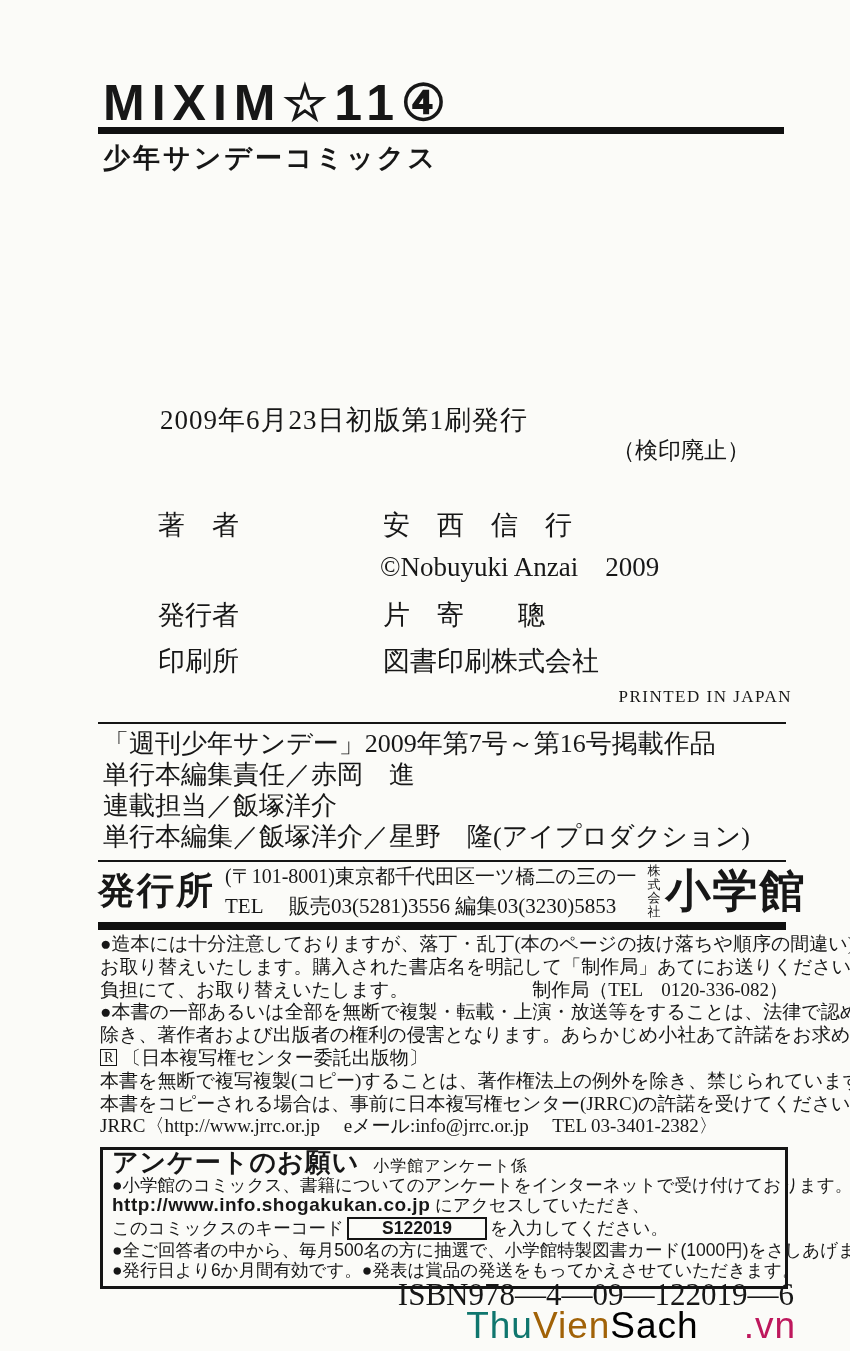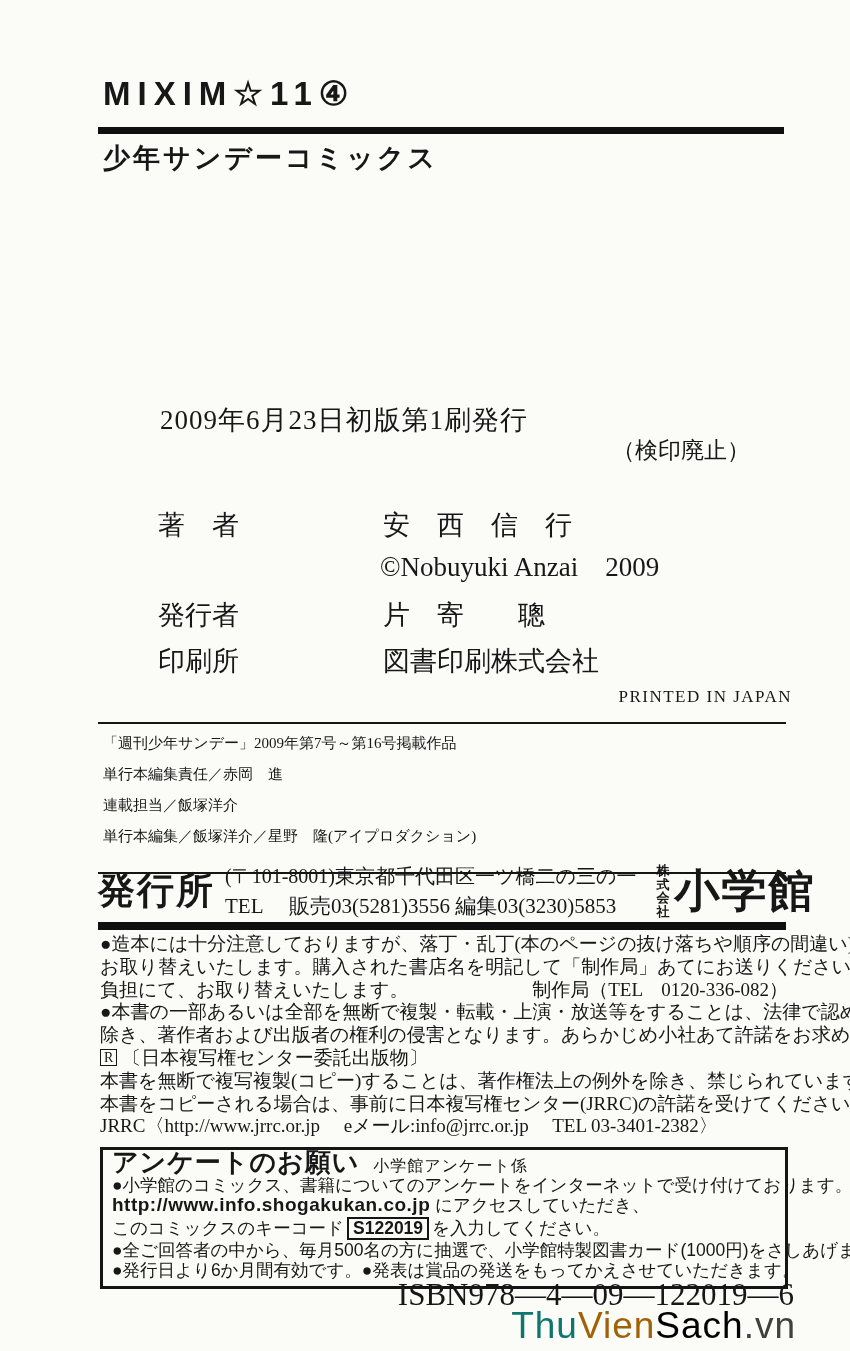--- a/index.html
+++ b/index.html
@@ -11,7 +11,7 @@
   .abs { position:absolute; }
 
   
-  .title { left:103px; top:74px; font-family:"Liberation Sans",sans-serif; font-weight:bold; font-size:33px; letter-spacing:7px; white-space:nowrap; }
+  .title { left:103px; top:74px; font-family:"Liberation Sans",sans-serif; font-weight:bold; font-size:50px; letter-spacing:7px; white-space:nowrap; }
   .title-bar { left:98px; top:127px; width:686px; height:7px; background:#101010; }
   .series { left:103px; top:140px; font-family:"Liberation Sans",sans-serif; font-weight:bold; font-size:27px; letter-spacing:3px; }
 

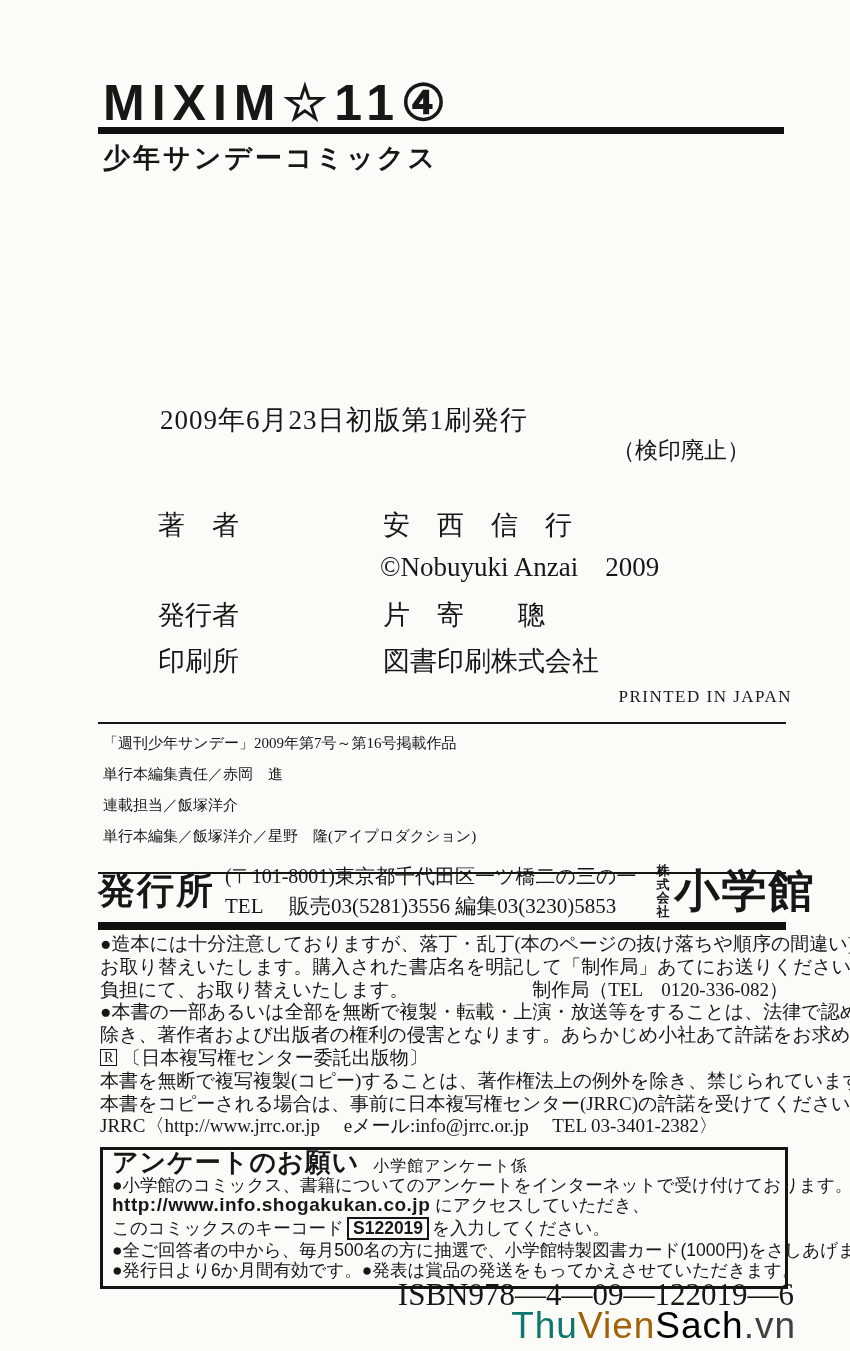--- a/index.html
+++ b/index.html
@@ -24,7 +24,7 @@
   .printed-in { right:58px; top:687px; font-size:17px; letter-spacing:1.5px; }
 
   
-  .credits { left:98px; top:722px; width:683px; border-top:2px solid #151515; border-bottom:2px solid #151515; padding:4px 0 20px 5px; font-size:15px; line-height:31px; }
+  .credits { left:98px; top:722px; width:683px; border-top:2px solid #151515; border-bottom:2px solid #151515; padding:4px 0 8px 5px; font-size:26px; line-height:31px; }
   .credits div { white-space:nowrap; }
 
   

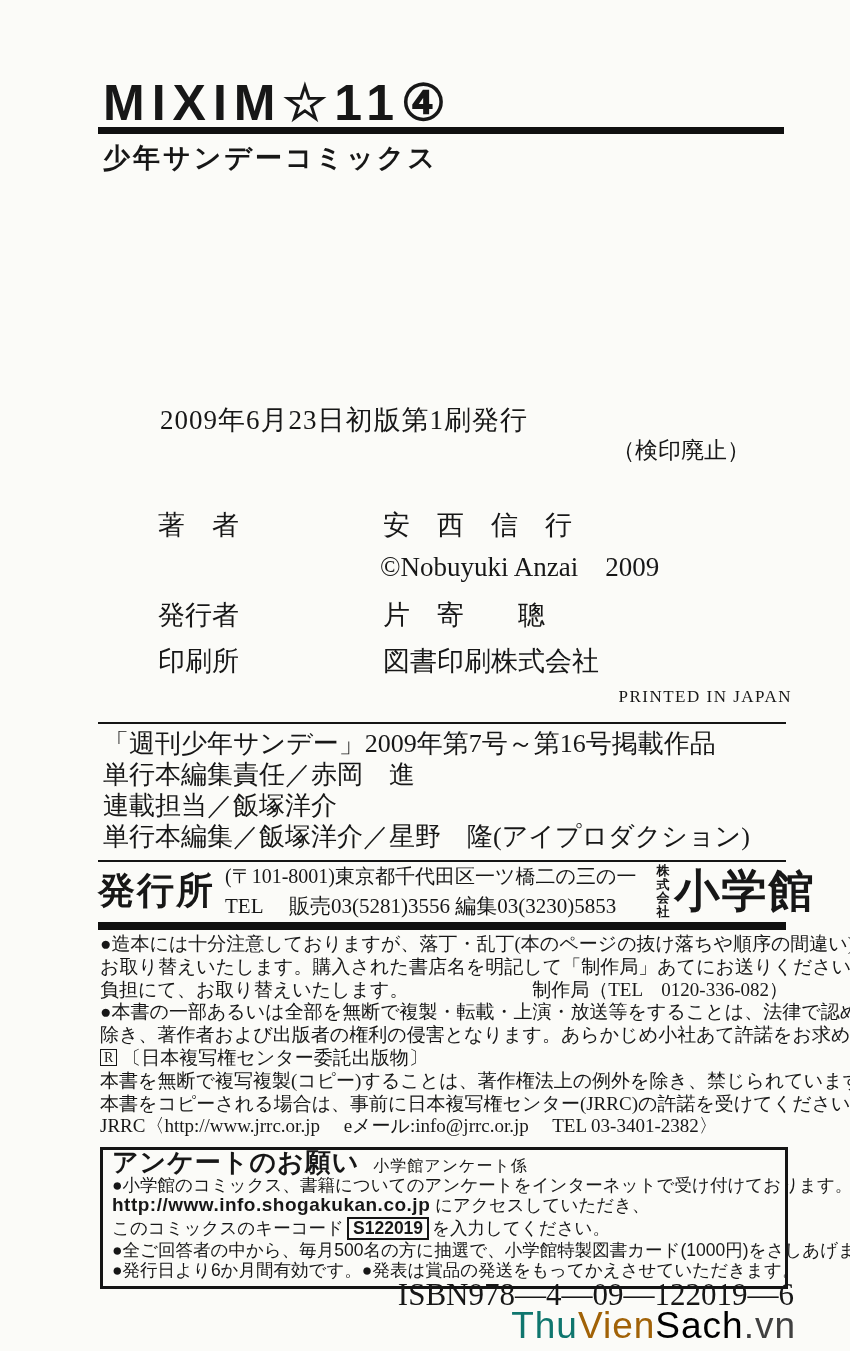--- a/index.html
+++ b/index.html
@@ -33,7 +33,7 @@
   .pub-addr { margin-left:10px; }
   .pub-addr-line1 { font-size:20px; white-space:nowrap; }
   .pub-addr-line2 { font-size:21px; margin-top:2px; white-space:nowrap; }
-  .pub-corp { margin-left:20px; font-family:"Liberation Sans",sans-serif; font-weight:bold; font-size:13px; line-height:13.5px; }
+  .pub-corp { margin-left:11px; font-family:"Liberation Sans",sans-serif; font-weight:normal; font-size:13px; line-height:13.5px; }
   .pub-name { margin-left:5px; font-family:"Liberation Sans",sans-serif; font-weight:bold; font-size:45px; letter-spacing:2px; white-space:nowrap; }
   .thick-bar { left:98px; top:922px; width:688px; height:8px; background:#101010; }
 

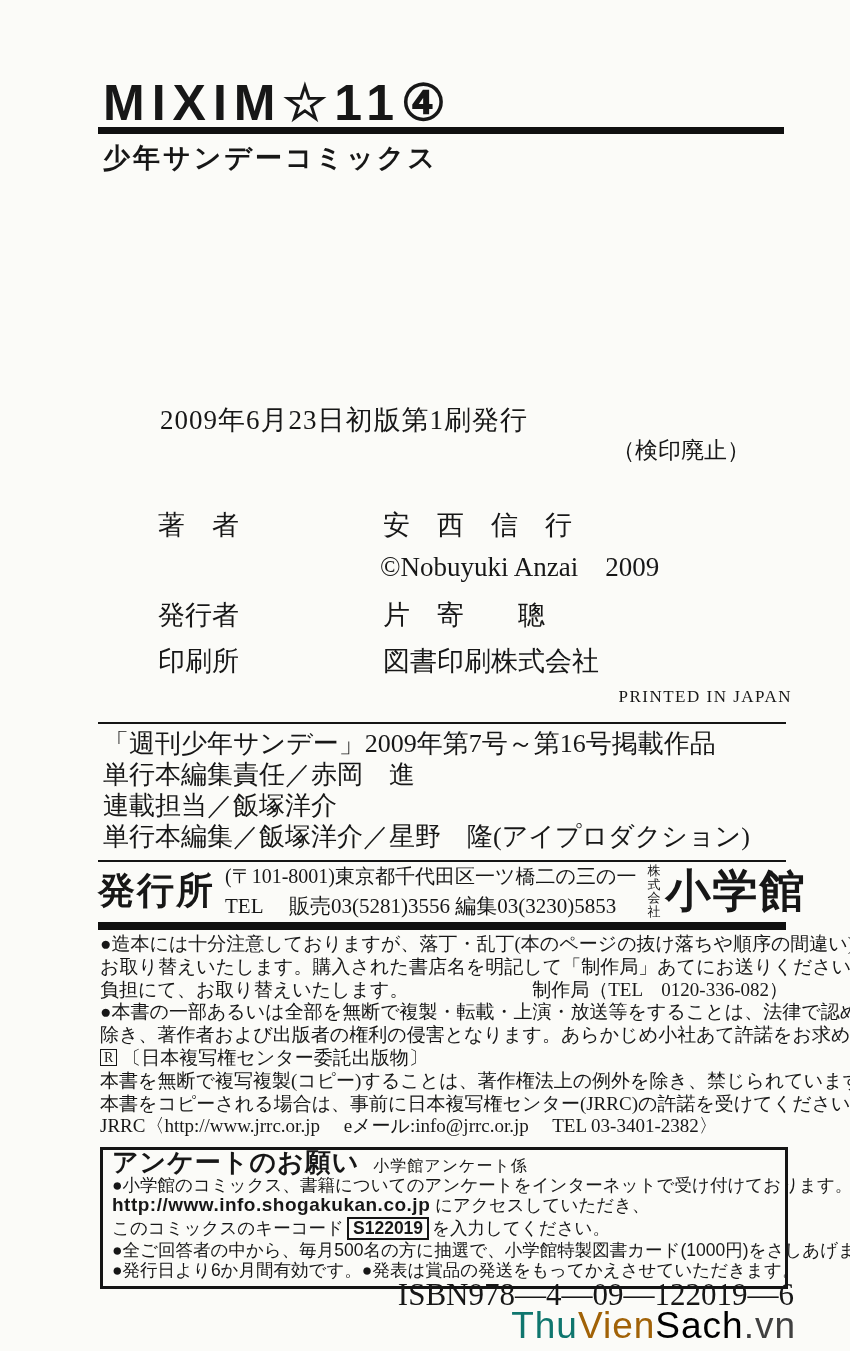--- a/index.html
+++ b/index.html
@@ -50,7 +50,7 @@
   .survey-sub { font-size:16px; font-weight:normal; margin-left:14px; letter-spacing:1px; }
   .survey-url { font-weight:bold; font-size:19px; letter-spacing:0.5px; }
   .keycode-line { margin:1px 0; }
-  .keycode-box { display:inline-block; border:2px solid #151515; padding:0 4px; font-weight:bold; margin:0 3px; }
+  .keycode-box { display:inline-block; border:2px solid #151515; padding:0 33px; font-weight:bold; margin:0 3px; }
 
   
   .isbn { right:56px; top:1277px; font-size:31px; white-space:nowrap; }

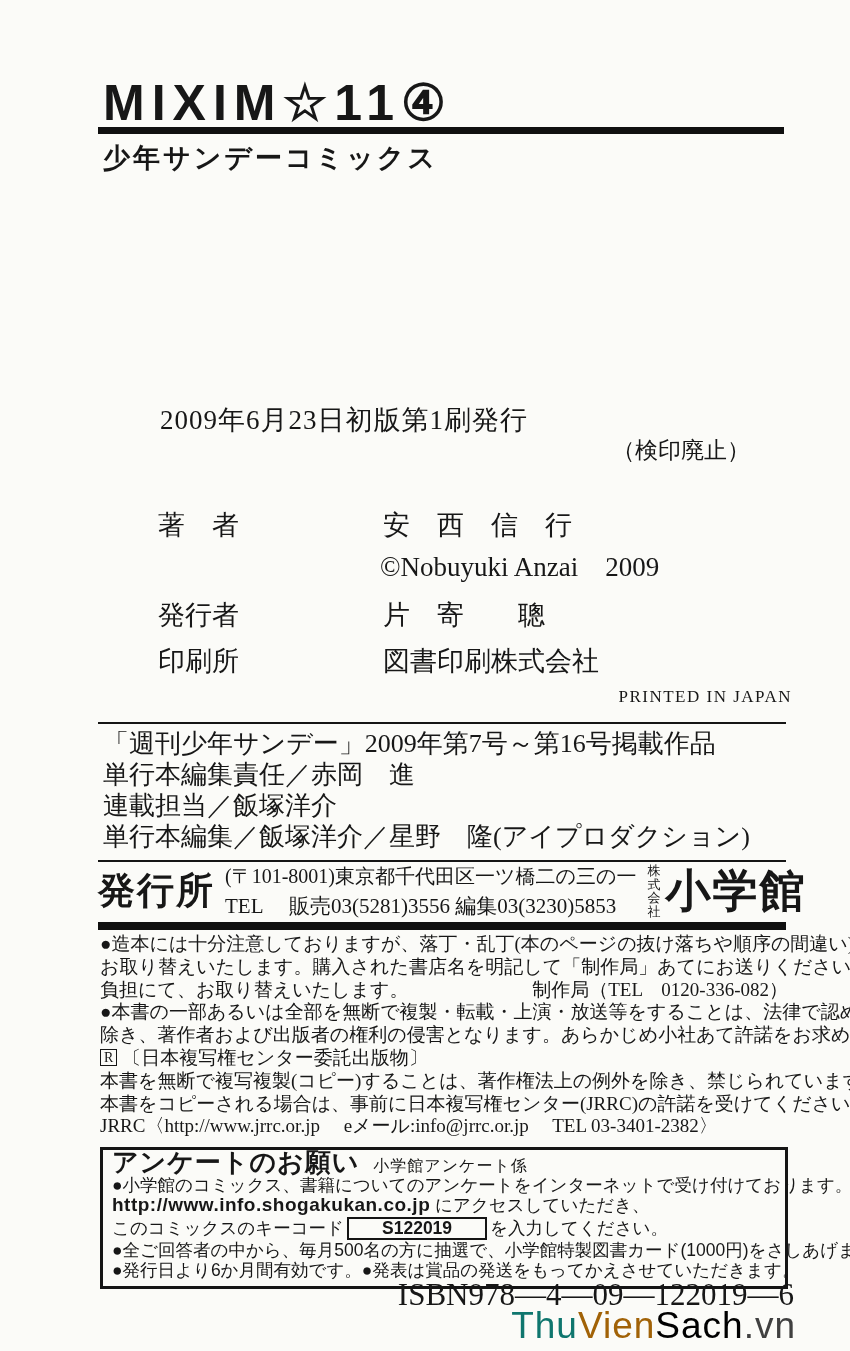--- a/index.html
+++ b/index.html
@@ -134,7 +134,7 @@
 <div class="abs isbn">ISBN978—4—09—122019—6</div>
 
 <div class="abs watermark">
-  <span style="color: #0f766e;">Thu</span><span style="color: #a16207;">Vien</span><span style="color: #000000;">Sach</span><span style="color: #404040;">.vn</span>
+  <span style="color: #0f766e;">Thu</span><span style="color: #a16207;">Vien</span><span style="color: #000000;">Sach</span><span style="color: #be185d; margin-left: 45px;">.vn</span>
 </div>
 
 </body></html>

